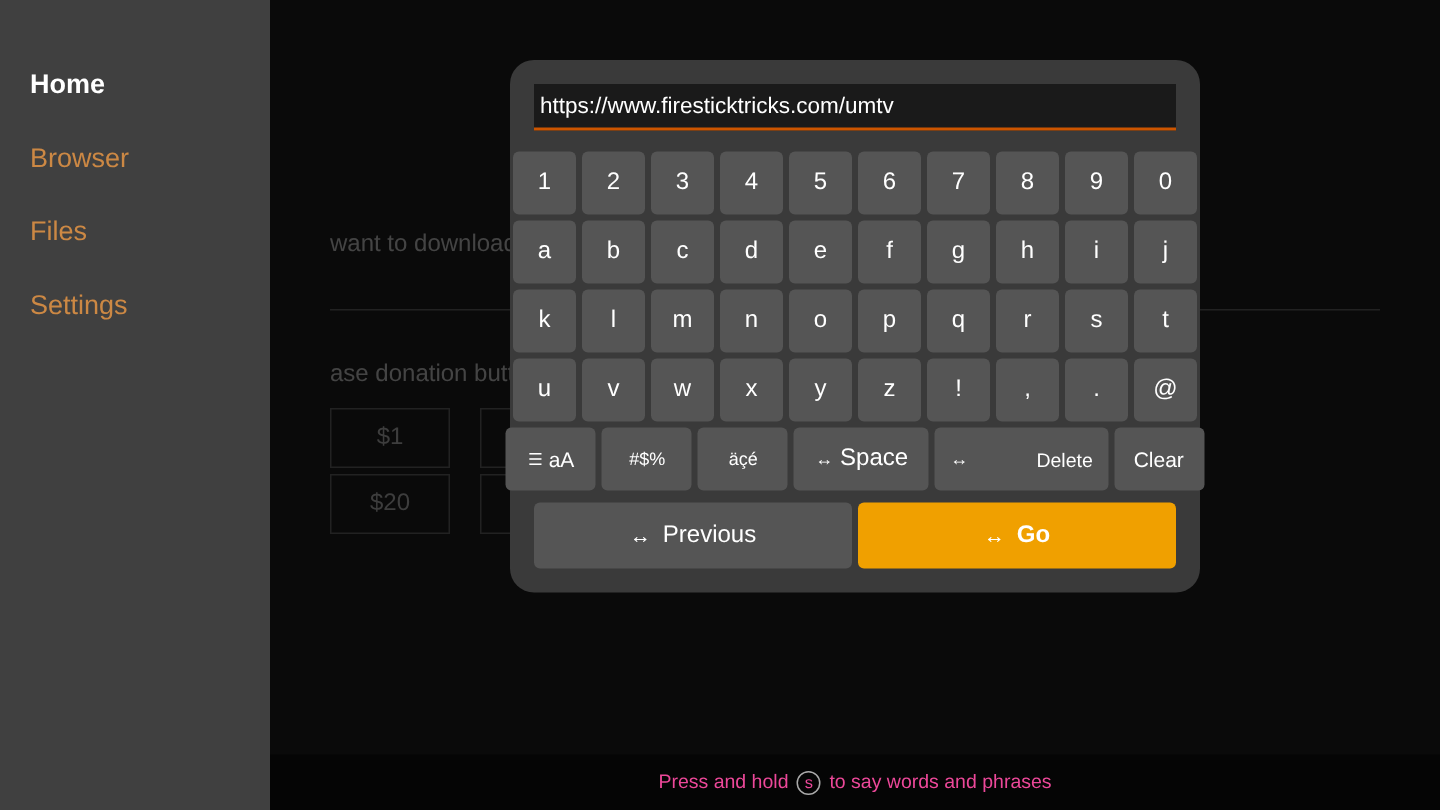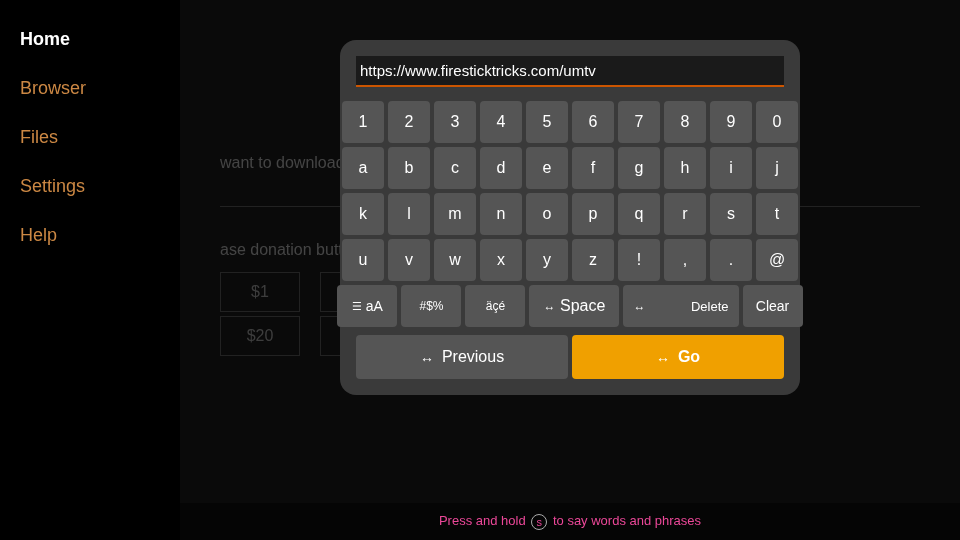--- a/index.html
+++ b/index.html
@@ -16,10 +16,10 @@
     .sidebar {
       width: 180px;
       height: 540px;
-      background: #000000;
+      background: #404040;
       display: flex;
       flex-direction: column;
-      padding: 15px 0;
+      padding: 32px 0;
       flex-shrink: 0;
     }
     .sidebar-item {

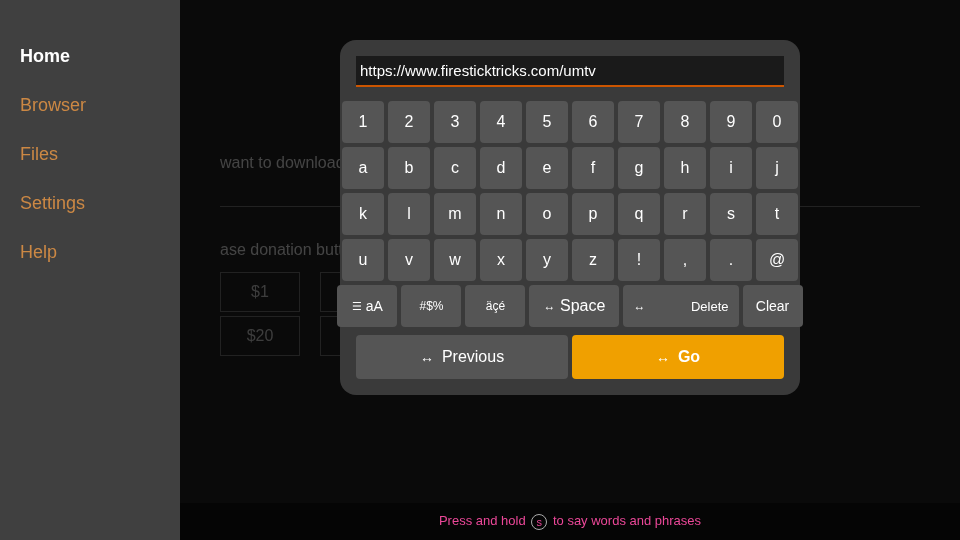--- a/index.html
+++ b/index.html
@@ -223,9 +223,6 @@
   <div class="sidebar-item">
     <span>Settings</span>
   </div>
-  <div class="sidebar-item">
-    <span>Help</span>
-  </div>
 </div>
 
 <div class="main">

